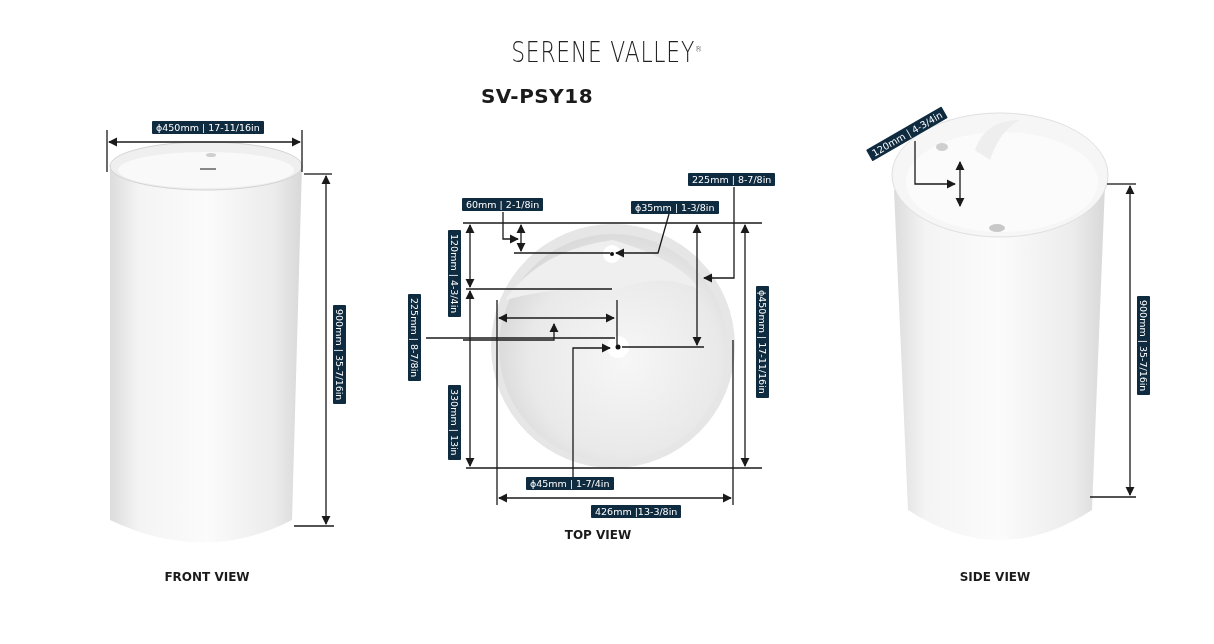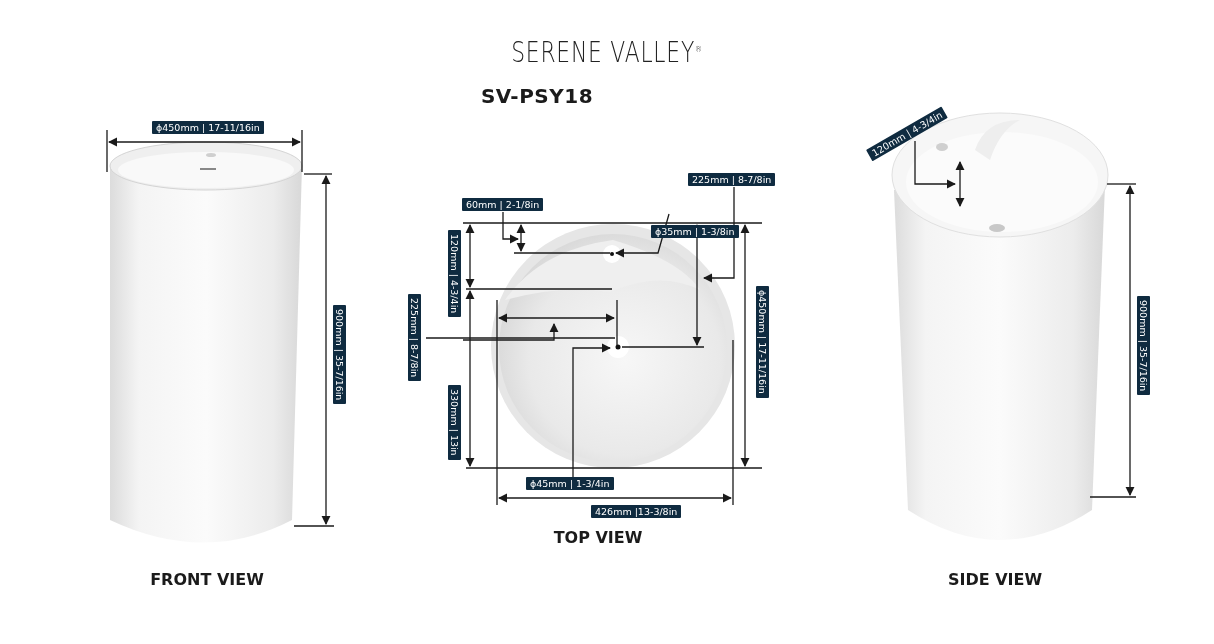--- a/index.html
+++ b/index.html
@@ -116,7 +116,7 @@
 <div class="view-title" style="left:87px; top:570px;">FRONT VIEW</div>
 
 <div class="badge" style="left:462px; top:198px;">60mm | 2-1/8in</div>
-<div class="badge" style="left:651px; top:201px;margin-top:24px;">ϕ35mm | 1-3/8in</div>
+<div class="badge" style="left:631px; top:201px;">ϕ35mm | 1-3/8in</div>
 <div class="badge" style="left:688px; top:173px;">225mm | 8-7/8in</div>
 <div class="badge v" style="left:461px; top:230px;">120mm | 4-3/4in</div>
 <div class="badge v" style="left:421px; top:294px;">225mm | 8-7/8in</div>

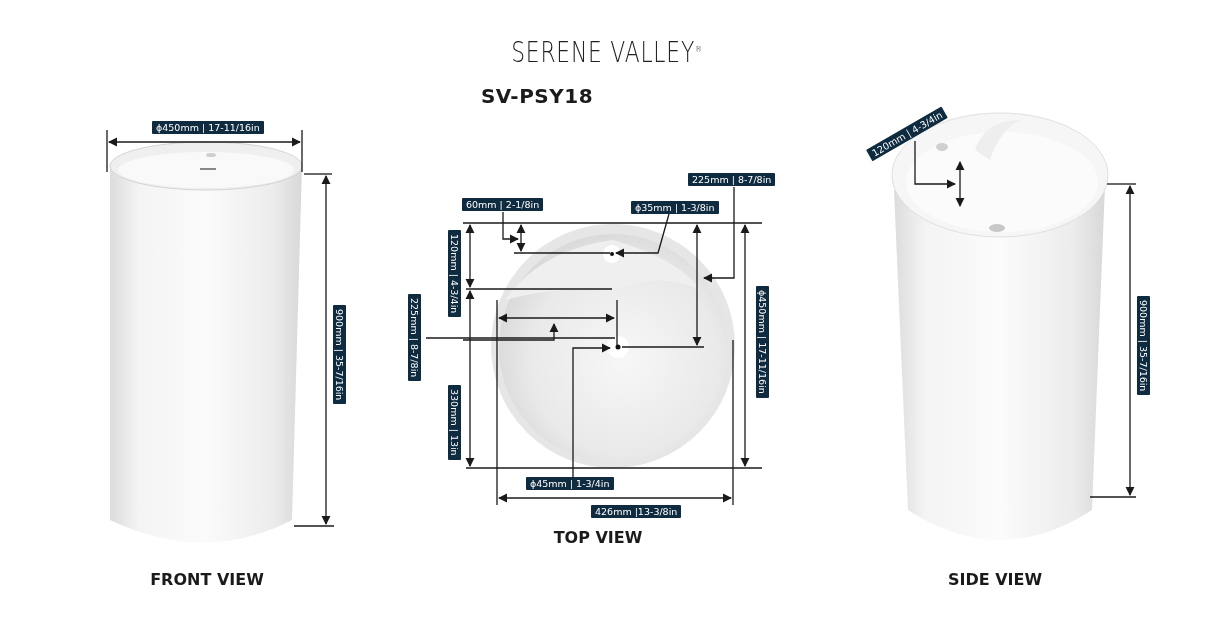--- a/index.html
+++ b/index.html
@@ -122,7 +122,7 @@
 <div class="badge v" style="left:421px; top:294px;">225mm | 8-7/8in</div>
 <div class="badge v" style="left:461px; top:385px;">330mm | 13in</div>
 <div class="badge v" style="left:769px; top:286px;">ϕ450mm | 17-11/16in</div>
-<div class="badge" style="left:526px; top:477px;">ϕ45mm | 1-3/4in</div>
+<div class="badge" style="left:526px; top:477px;">ϕ45mm | 1-7/4in</div>
 <div class="badge" style="left:591px; top:505px;">426mm |13-3/8in</div>
 <div class="view-title" style="left:478px; top:528px;">TOP VIEW</div>
 

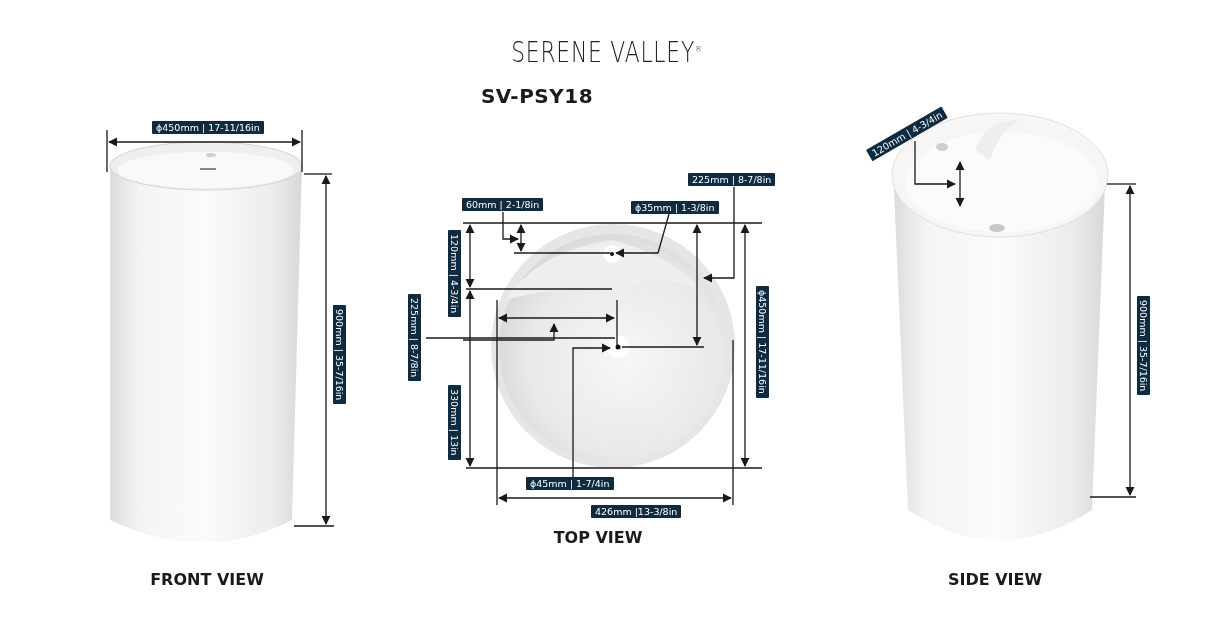--- a/index.html
+++ b/index.html
@@ -7,7 +7,7 @@
   .brand { position: absolute; left: 0; width: 1214px; top: 36px; text-align: center; font-family: "DejaVu Sans", sans-serif; font-weight: 300; font-size: 28px; letter-spacing: 1px; color: #222; transform: scaleX(0.78); transform-origin: 607px 0; }
   .brand sup { font-size: 9px; vertical-align: super; }
   .model { position: absolute; left: 0; width: 1074px; top: 84px; text-align: center; font-weight: bold; font-size: 20px; color: #1b1b1b; letter-spacing: 0.5px; }
-  .view-title { position: absolute; font-weight: bold; font-size: 16px; color: #1b1b1b; text-align: center; width: 240px; }
+  .view-title { position: absolute; font-weight: bold; font-size: 12px; color: #1b1b1b; text-align: center; width: 240px; }
   .badge { position: absolute; background: #0f2b40; color: #ffffff; font-size: 9.5px; line-height: 13px; padding: 0 4px; white-space: nowrap; border-radius: 1px; }
   .badge.v { transform-origin: 0 0; transform: rotate(90deg); }
   svg.canvas { position: absolute; left: 0; top: 0; }

